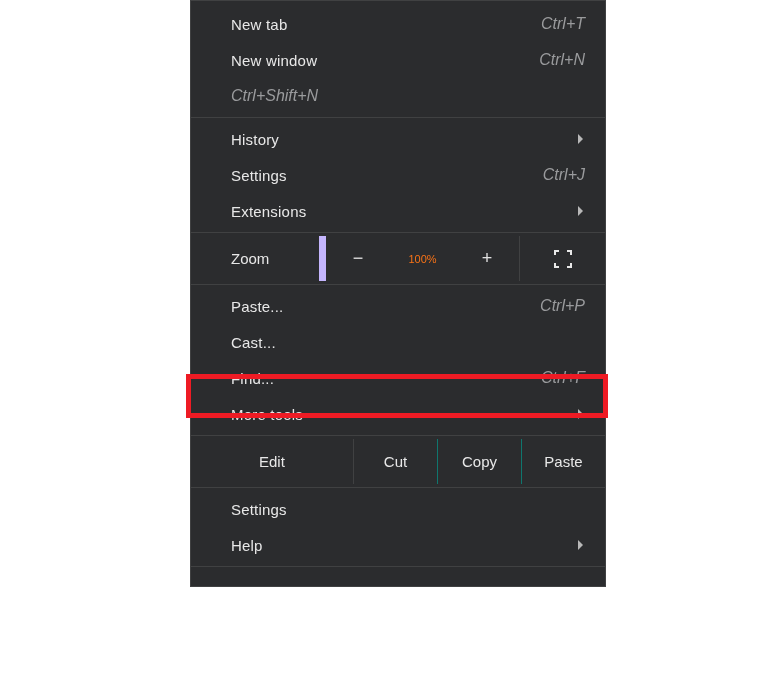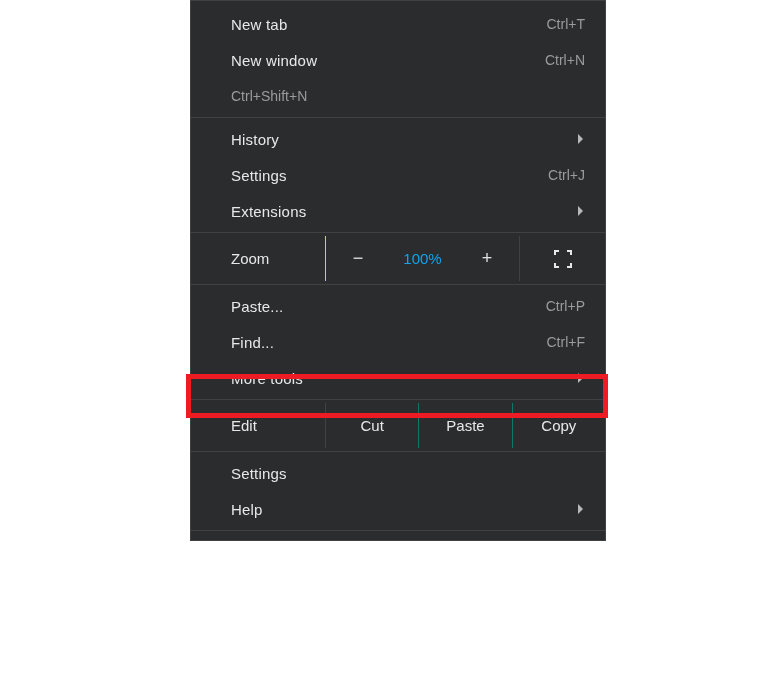--- a/index.html
+++ b/index.html
@@ -23,7 +23,7 @@
       background: #2b2c2e;
       border: 1px solid #404142;
       padding-top: 5px;
-      padding-bottom: 6px;
+      padding-bottom: 16px;
     }
     .menu-item {
       display: flex;

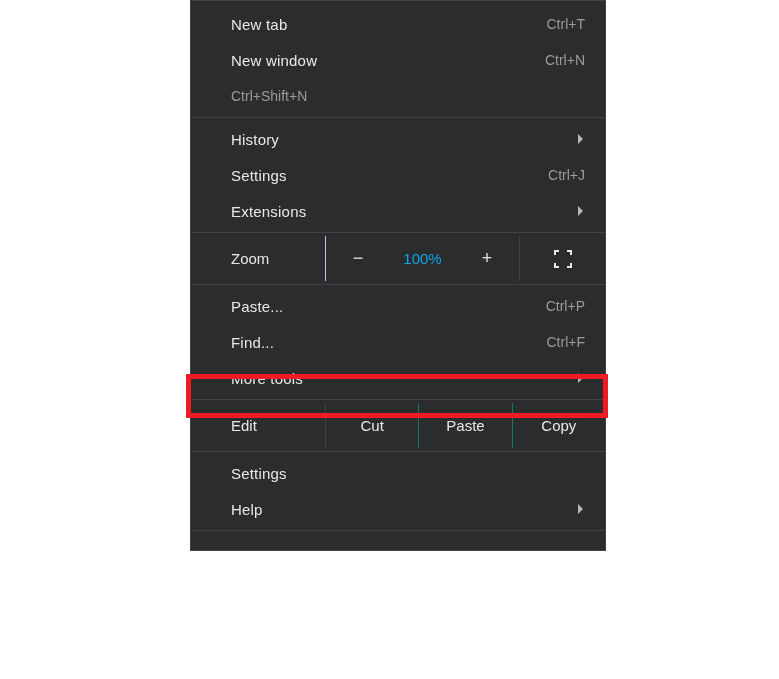--- a/index.html
+++ b/index.html
@@ -39,7 +39,8 @@
     }
     .menu-item .shortcut {
       color: #9a9b9d;
-      font-size: 14px;
+      font-size: 16px;
+      font-style: italic;
     }
     .chevron {
       width: 0;

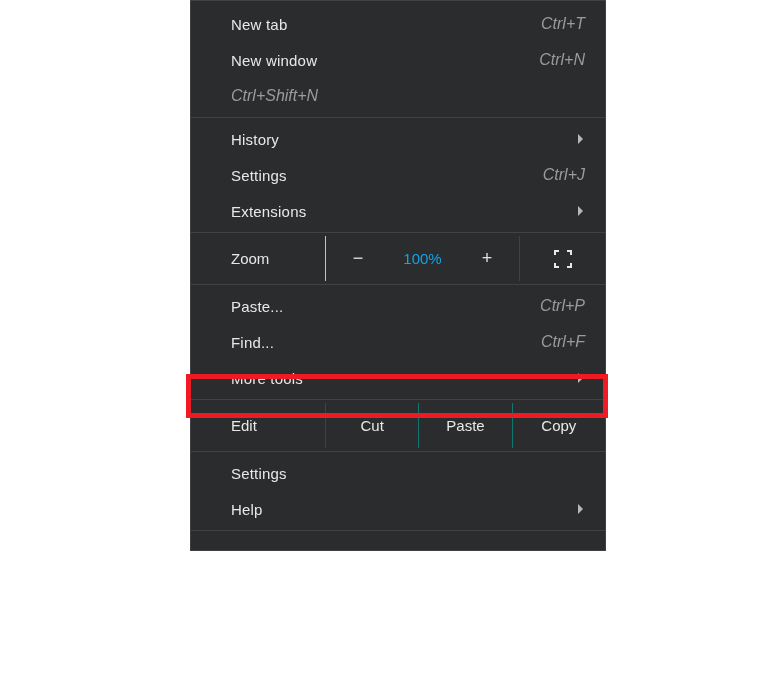--- a/index.html
+++ b/index.html
@@ -67,7 +67,7 @@
       padding-left: 40px;
       display: flex;
       align-items: center;
-      border-right: 1px solid #c4b5fd;
+      border-right: 7px solid #c4b5fd;
     }
     .zoom-signs-cell {
       display: flex;

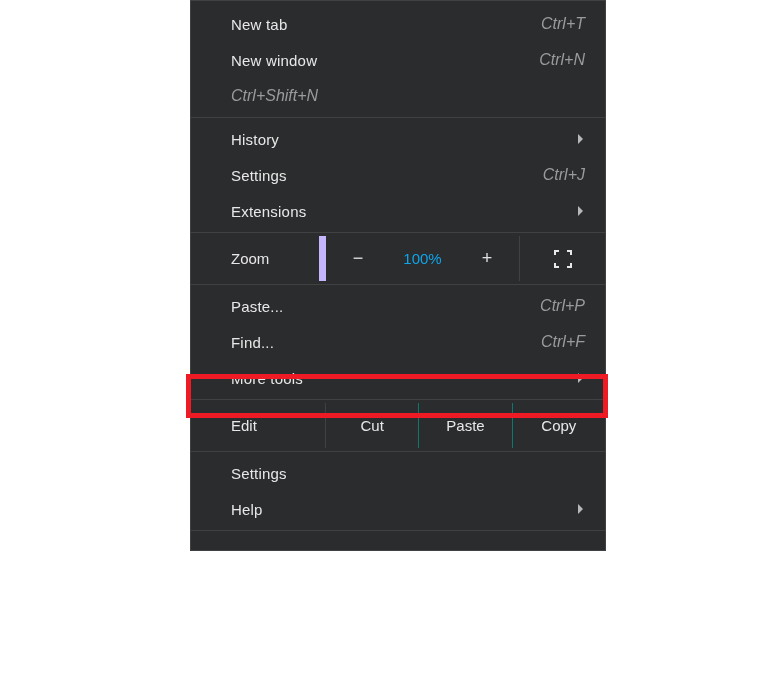--- a/index.html
+++ b/index.html
@@ -85,8 +85,8 @@
       text-align: center;
     }
     .zoom-pct {
-      color: #0ea5e9;
-      font-size: 15px;
+      color: #f97316;
+      font-size: 11px;
     }
     .fullscreen-cell {
       width: 85px;

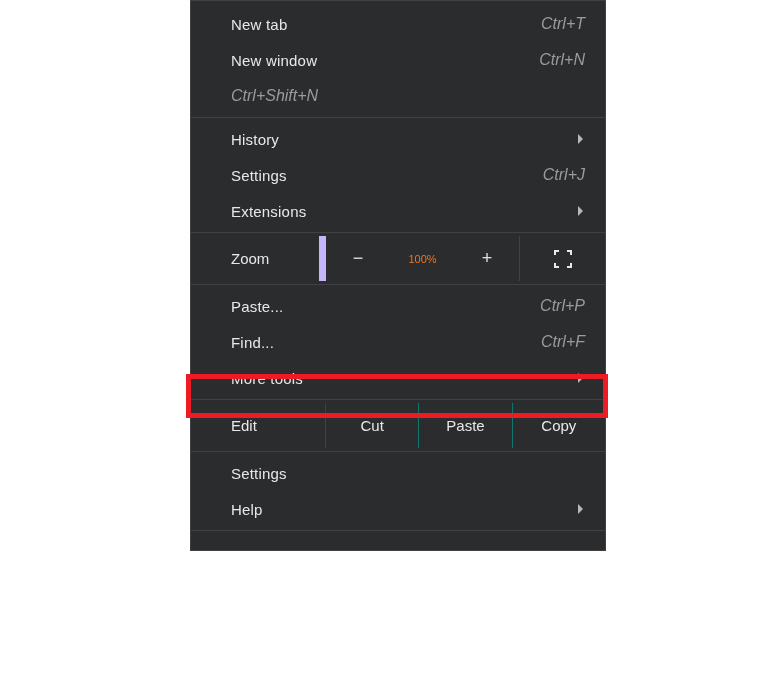--- a/index.html
+++ b/index.html
@@ -189,6 +189,9 @@
     <span class="shortcut">Ctrl+P</span>
   </div>
   <div class="menu-item">
+    <span class="label">Cast...</span>
+  </div>
+  <div class="menu-item">
     <span class="label">Find...</span>
     <span class="shortcut">Ctrl+F</span>
   </div>

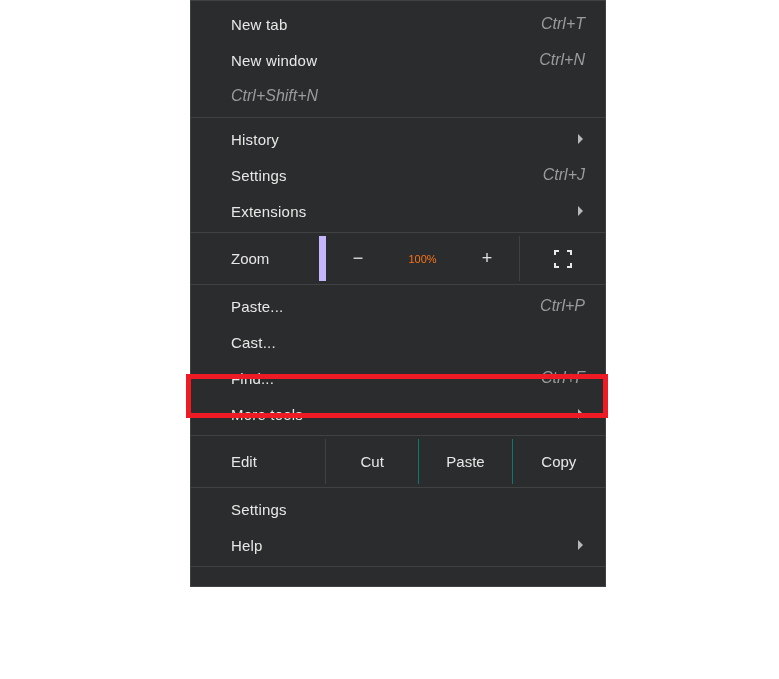--- a/index.html
+++ b/index.html
@@ -108,6 +108,7 @@
       display: flex;
       align-items: center;
       border-right: 1px solid #404142;
+      margin-left: 28px;
     }
     .edit-btn {
       flex: 1;

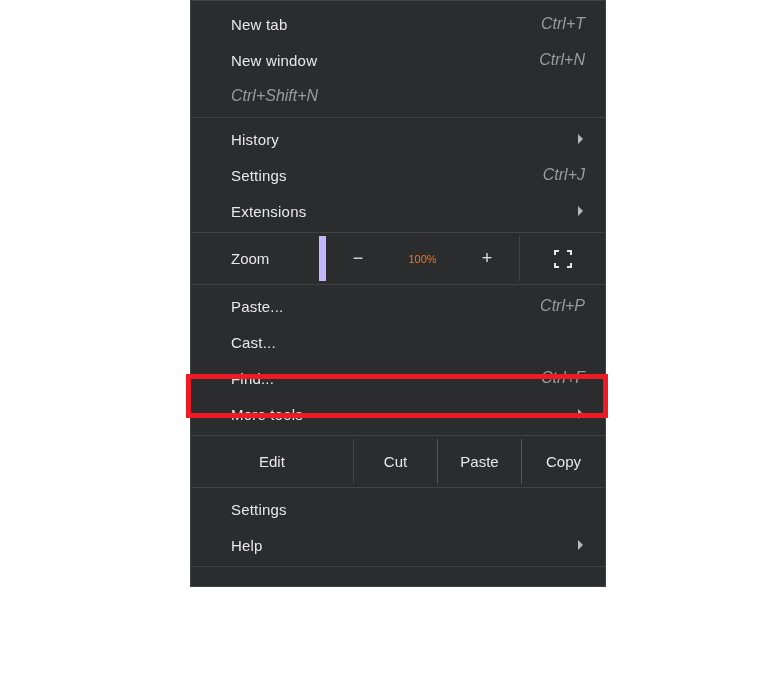--- a/index.html
+++ b/index.html
@@ -211,10 +211,10 @@
       <span>Cut</span>
     </div>
     <div class="edit-btn">
+      <span>Copy</span>
+    </div>
+    <div class="edit-btn">
       <span>Paste</span>
-    </div>
-    <div class="edit-btn">
-      <span>Copy</span>
     </div>
   </div>
 

